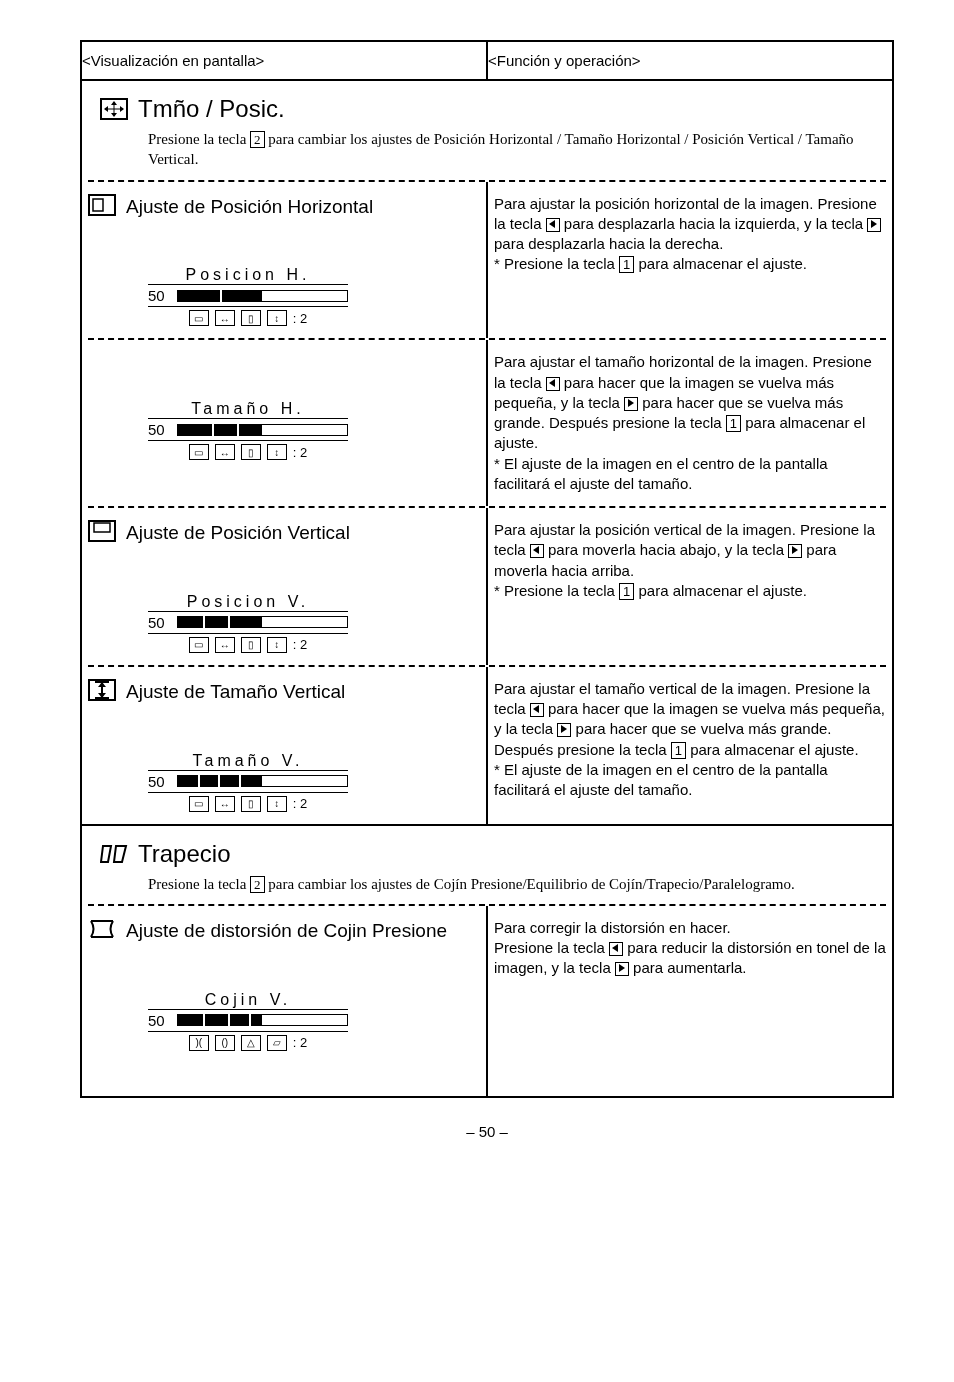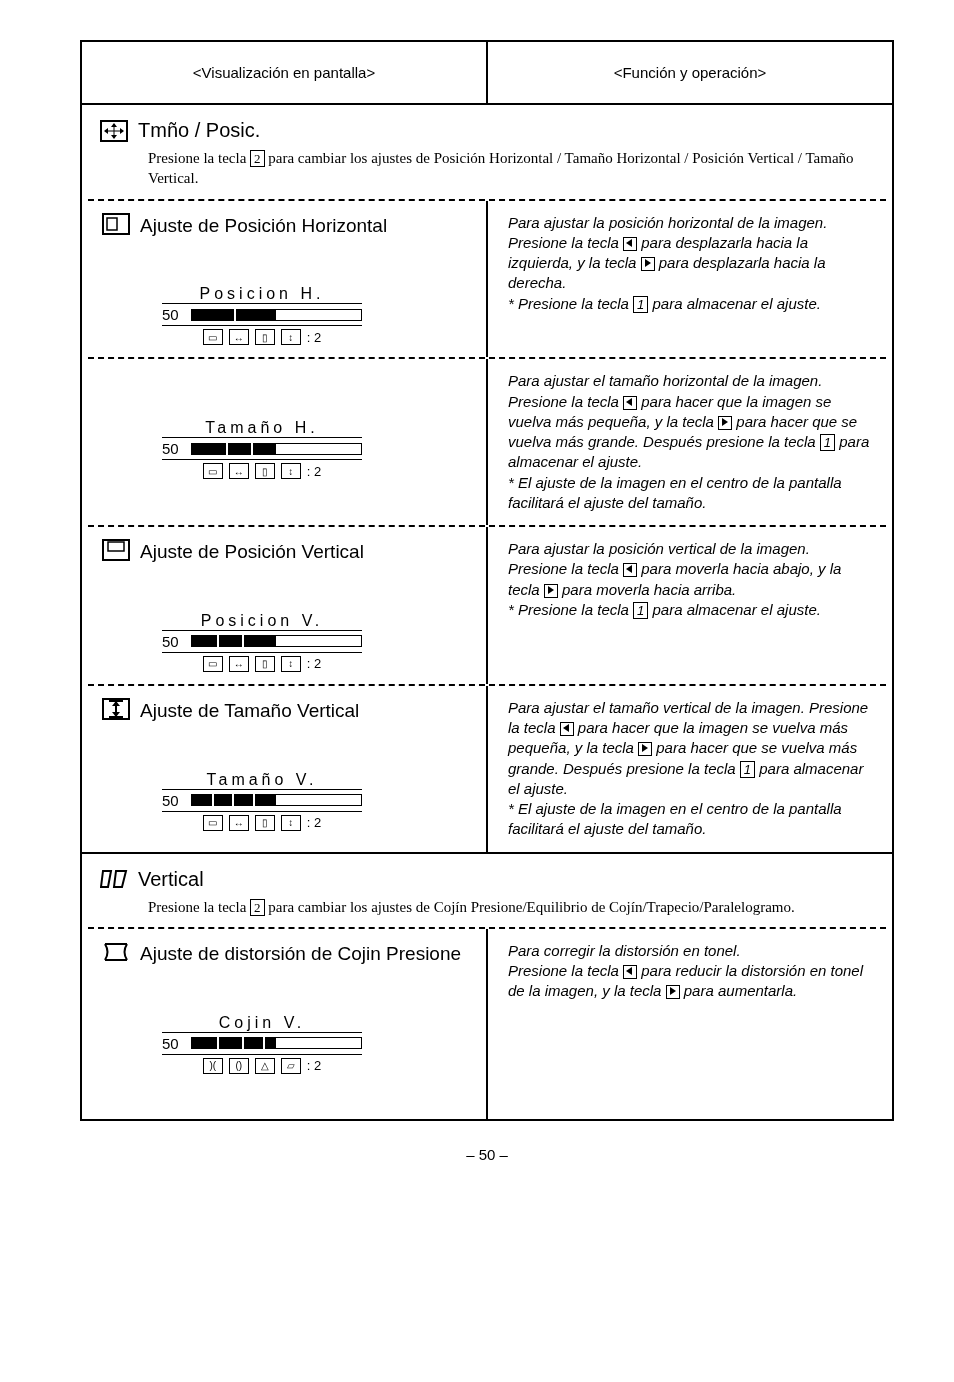--- a/index.html
+++ b/index.html
@@ -28,8 +28,7 @@
   }
   .headerrow > div {
     flex: 1;
-    text-align: center;
-    padding: 22px 0;
+    padding: 10px 0;
   }
   .headerrow > div:first-child {
     border-right: 2px solid #000;

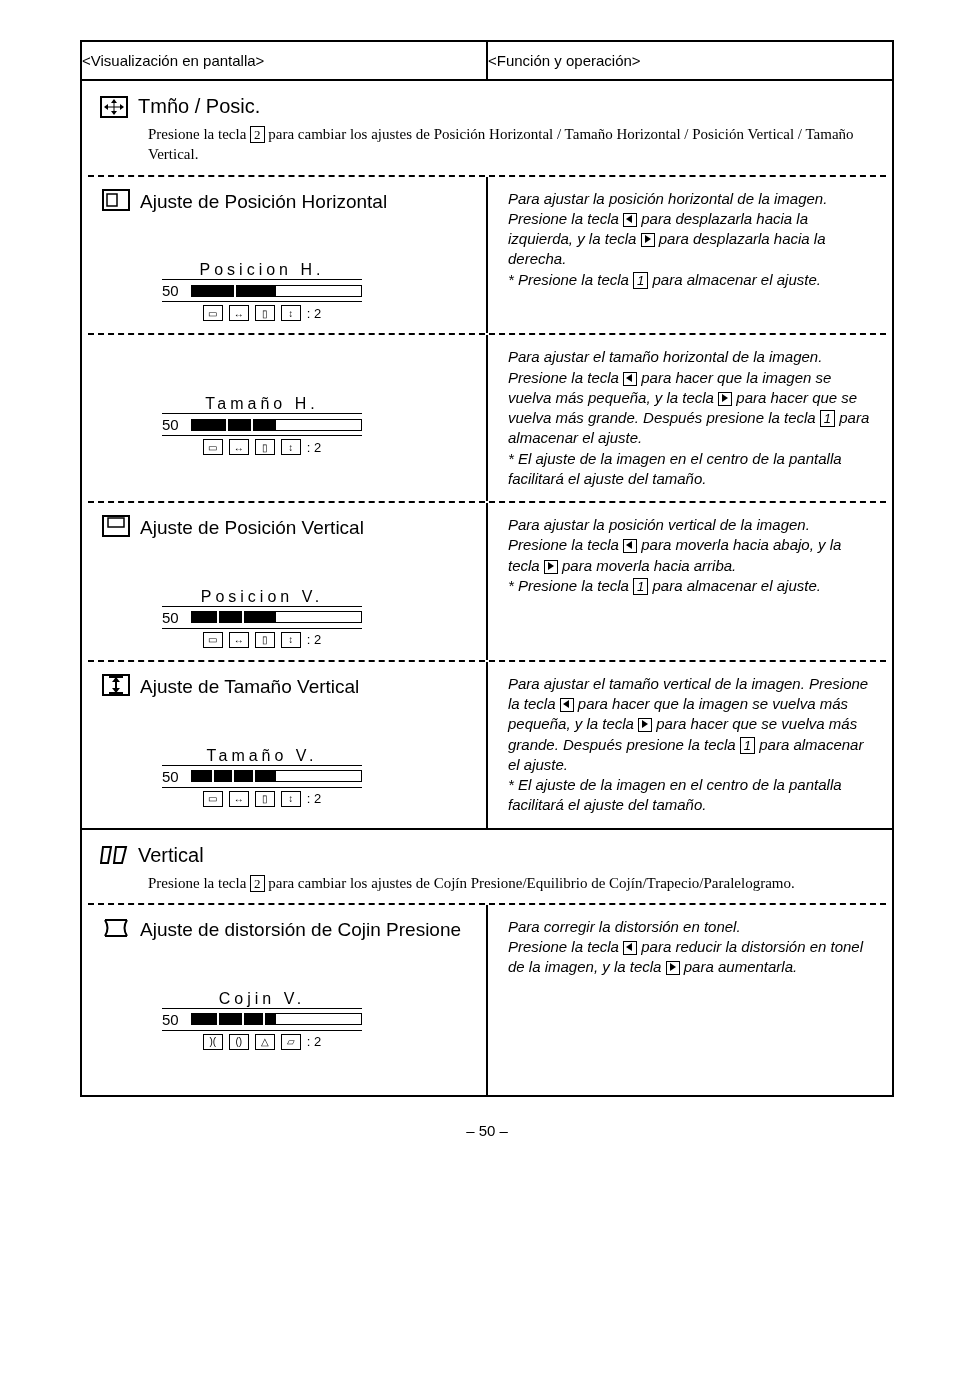--- a/index.html
+++ b/index.html
@@ -40,7 +40,7 @@
     display: flex;
     align-items: center;
     gap: 10px;
-    font-size: 20px;
+    font-size: 24px;
     margin-bottom: 6px;
   }
   .section-title-row .desc {

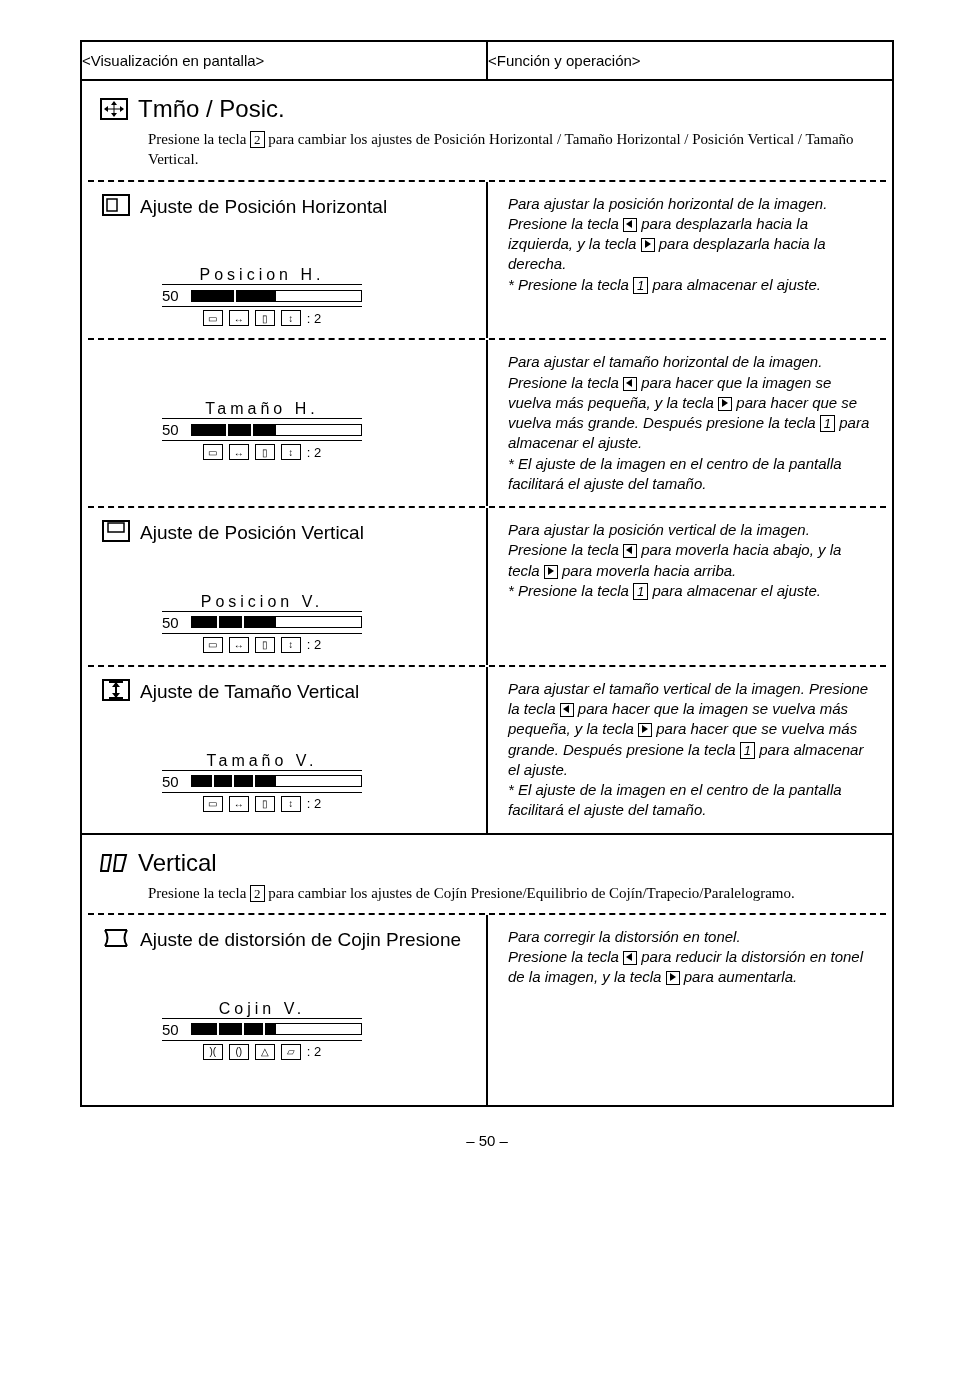--- a/index.html
+++ b/index.html
@@ -58,7 +58,7 @@
   }
   .row .left, .row .right {
     flex: 1;
-    padding: 12px 20px;
+    padding: 12px 6px;
     box-sizing: border-box;
   }
   .row .left {

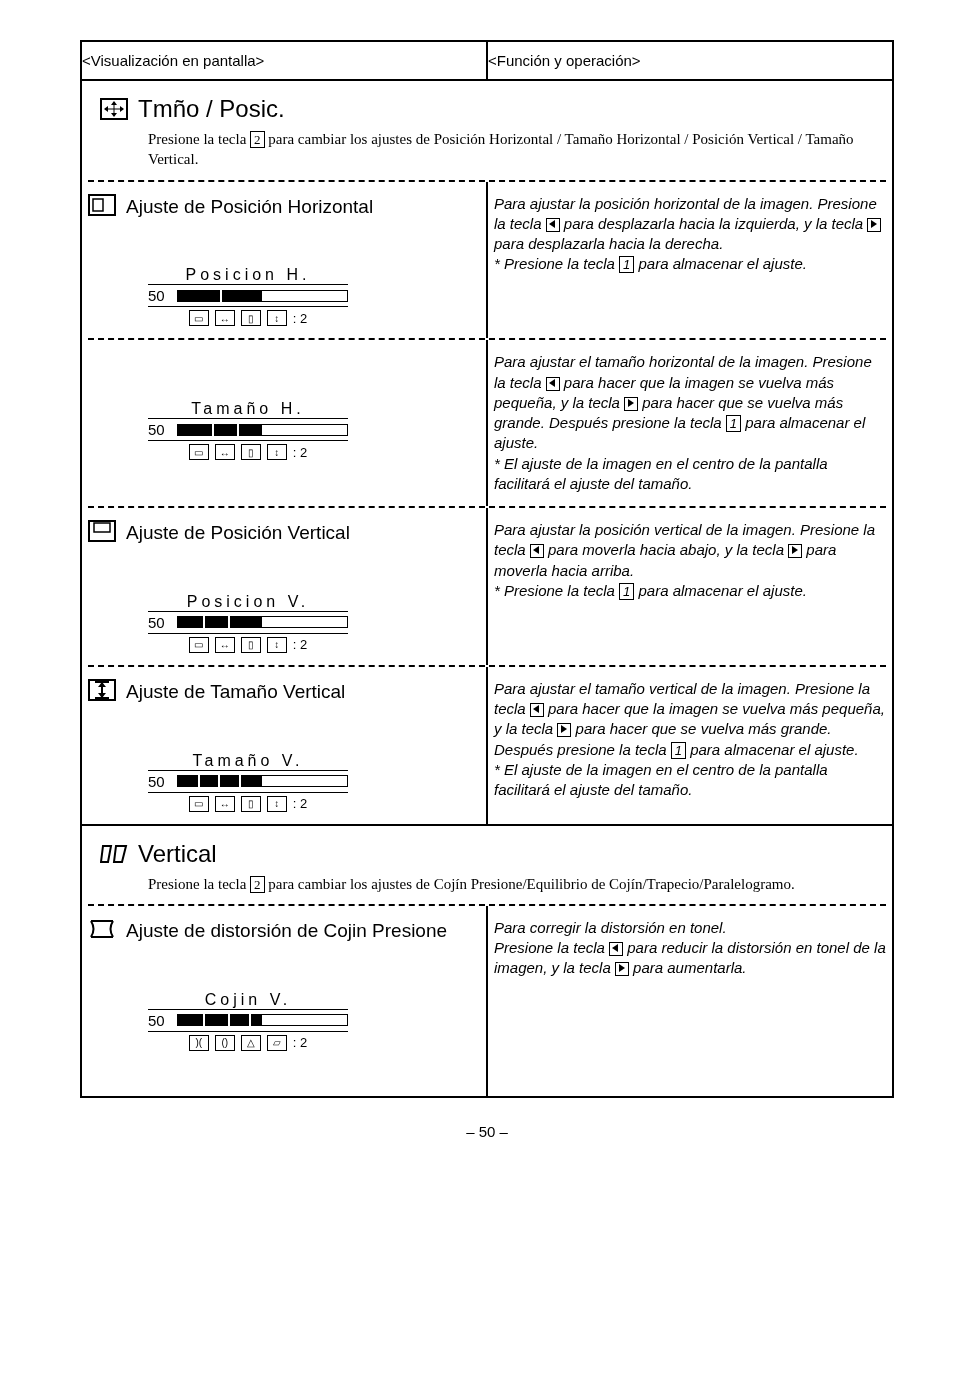--- a/index.html
+++ b/index.html
@@ -135,7 +135,6 @@
   .right p {
     margin:0;
     line-height:1.35;
-    font-style:italic;
   }
   .ticon {
     width:28px; height:22px;

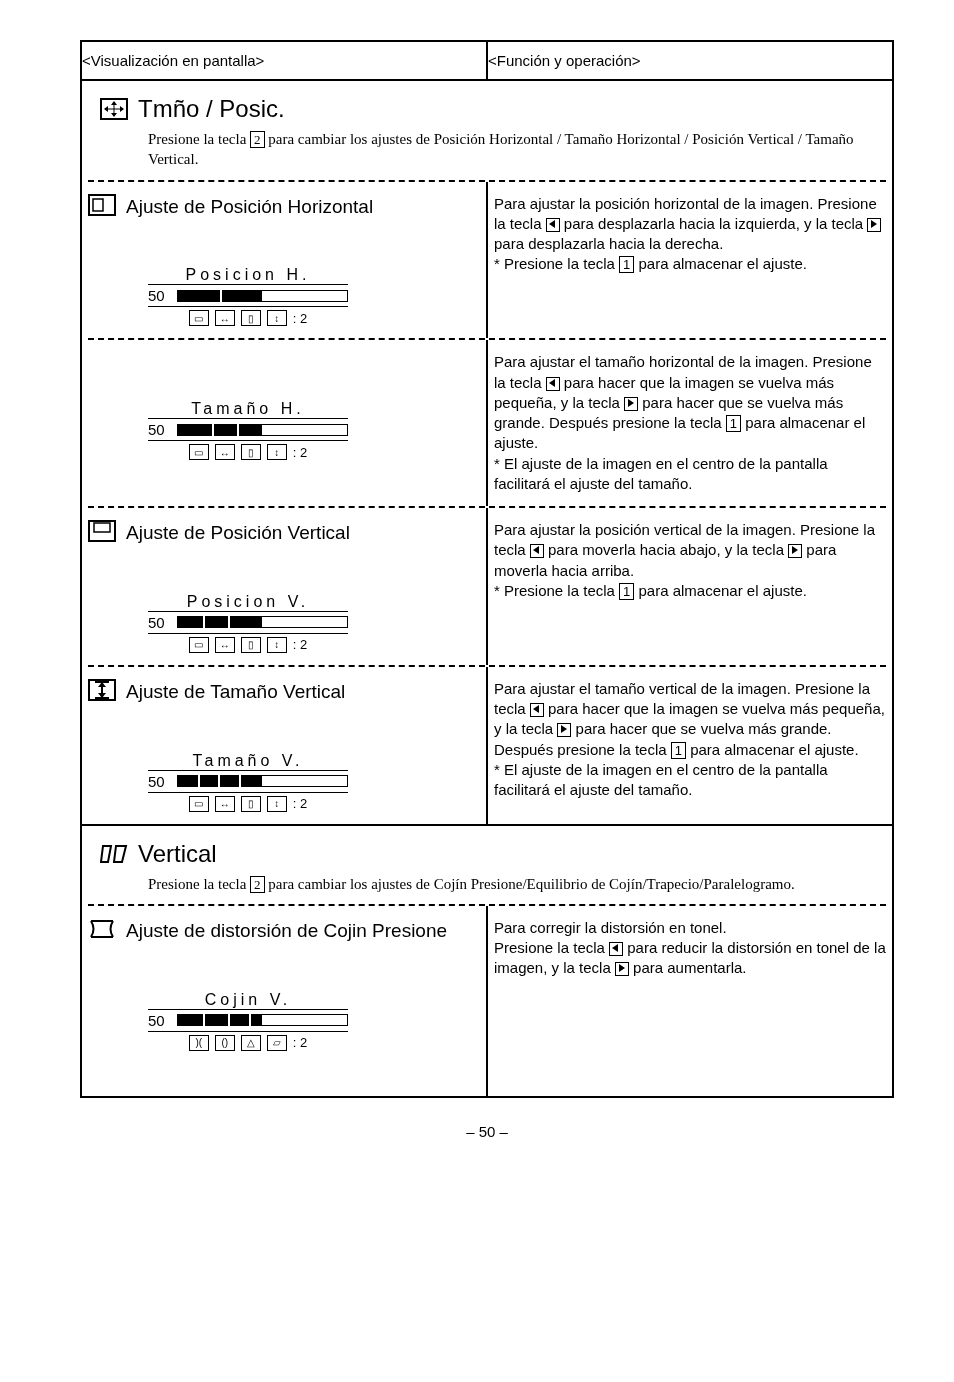--- a/index.html
+++ b/index.html
@@ -356,7 +356,7 @@
           <path d="M16 3 L26 3 L22 19 L14 19 Z" fill="none" stroke="#000" stroke-width="2"></path>
         </svg>
       </span>
-      <span>Vertical</span>
+      <span>Trapecio</span>
     </div>
     <div class="desc">
       <span>Presione la tecla </span><span class="kbox">2</span><span> para cambiar los ajustes de Cojín Presione/Equilibrio de Cojín/Trapecio/Paralelogramo.</span>

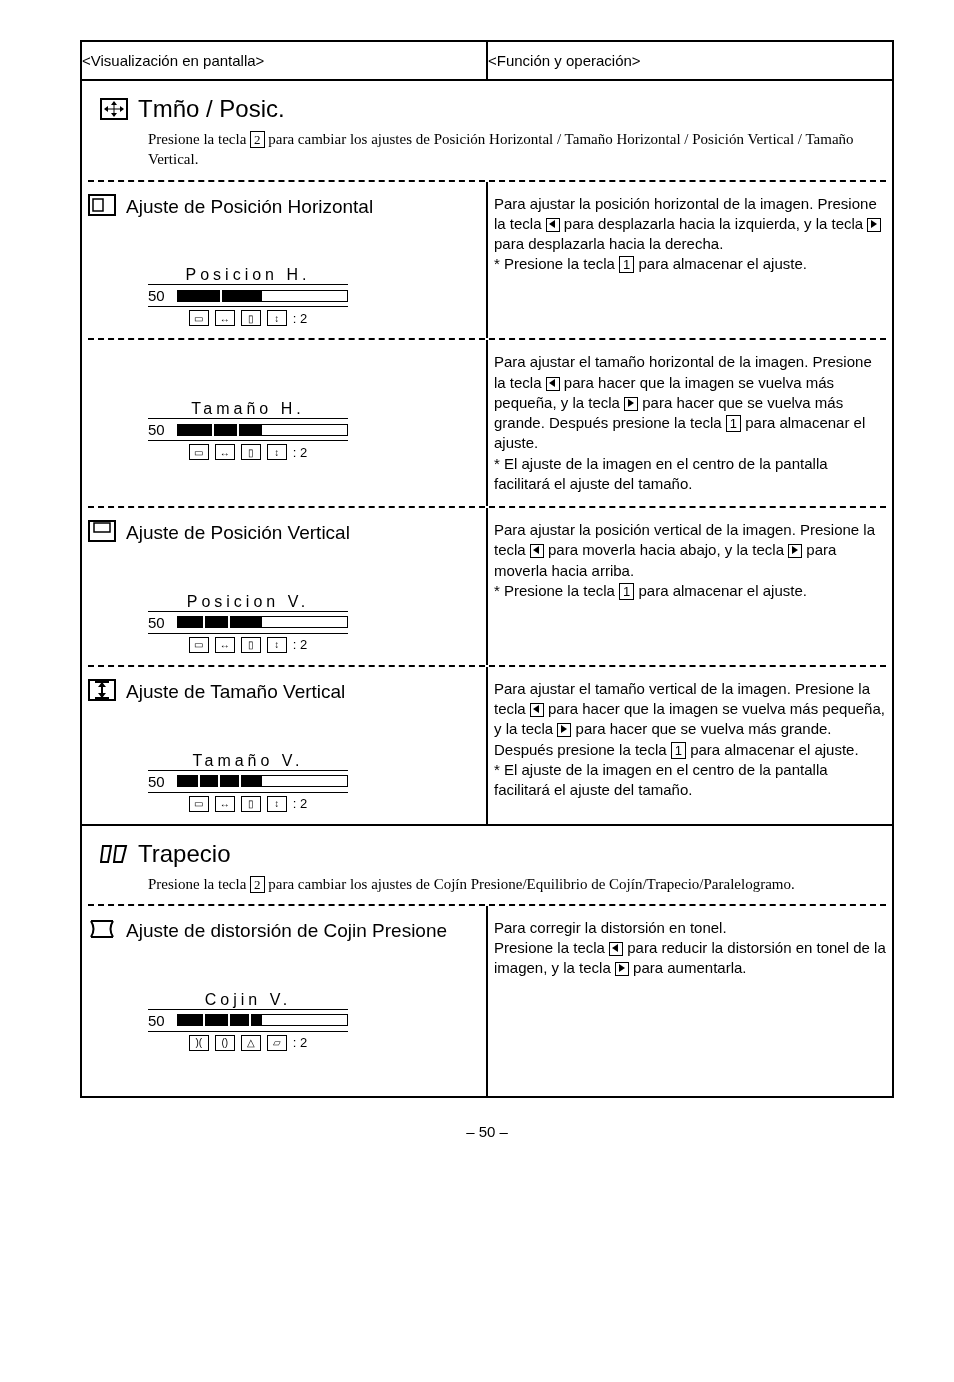--- a/index.html
+++ b/index.html
@@ -397,7 +397,7 @@
     </div>
     <div class="right">
       <p>
-        <span>Para corregir la distorsión en tonel.</span><br>
+        <span>Para corregir la distorsión en hacer.</span><br>
         <span>Presione la tecla </span><span class="tri l"></span><span> para reducir la distorsión en tonel de la imagen, y la tecla </span><span class="tri r"></span><span> para aumentarla.</span>
       </p>
     </div>

